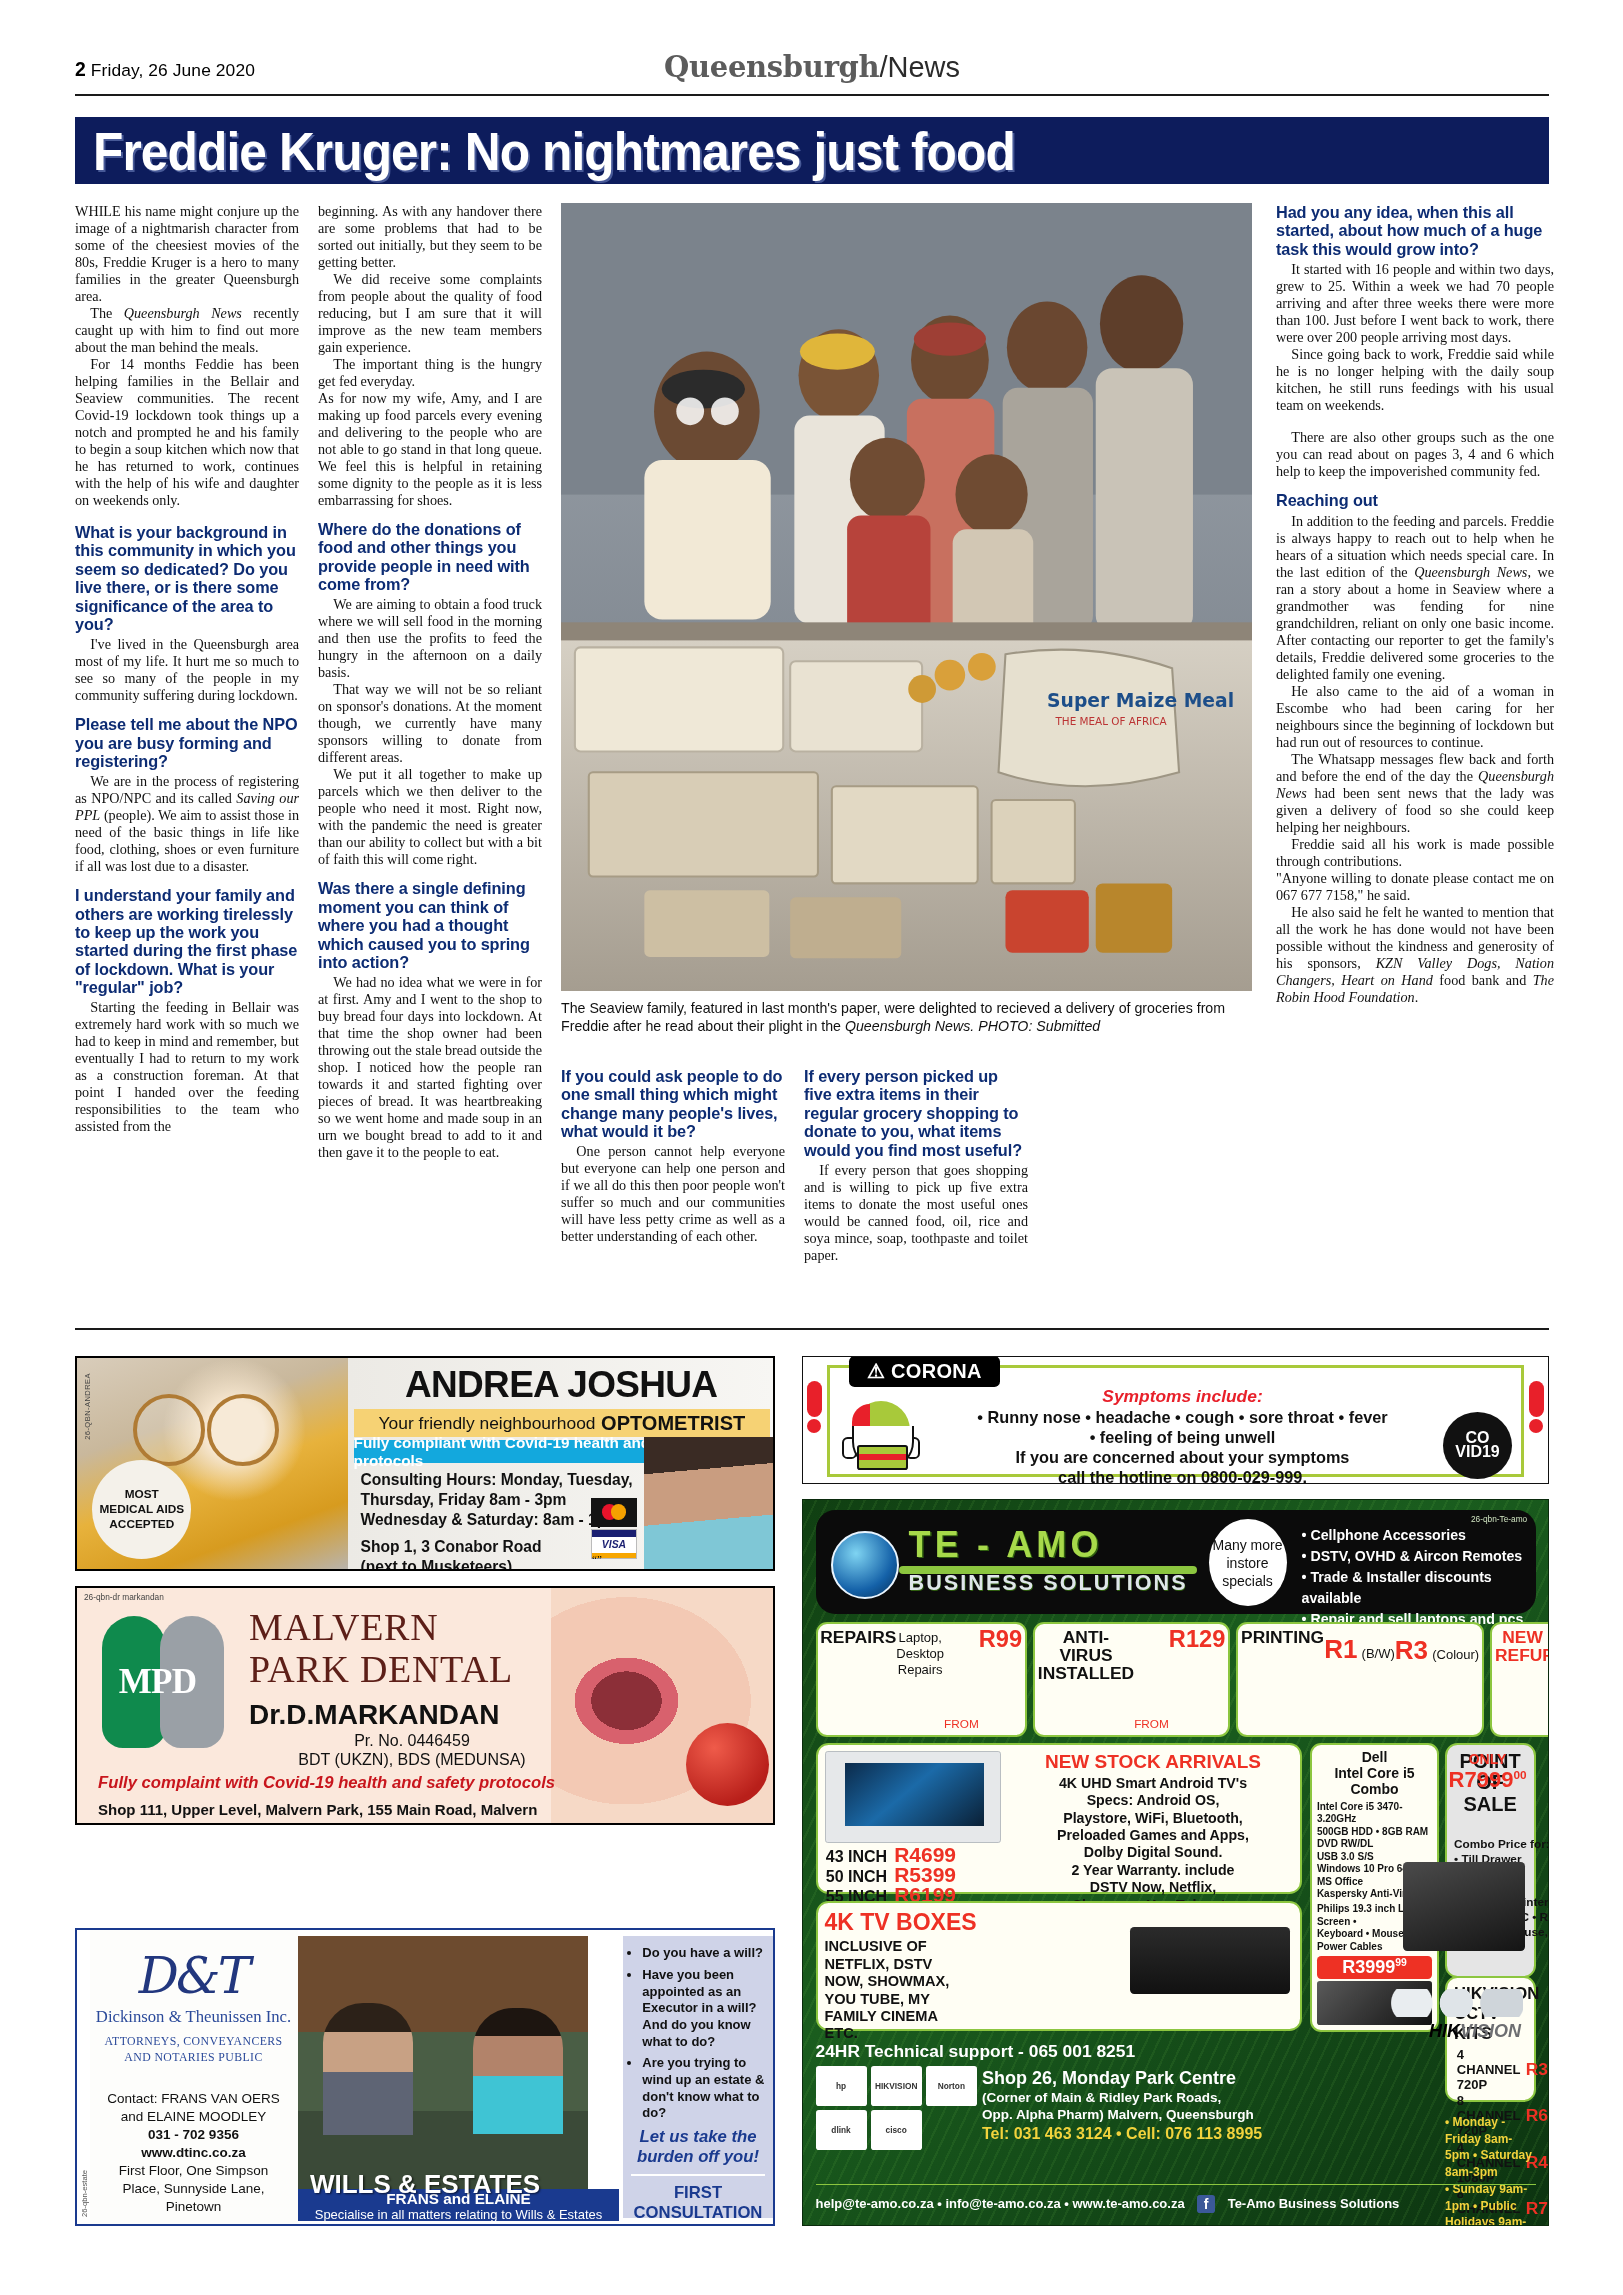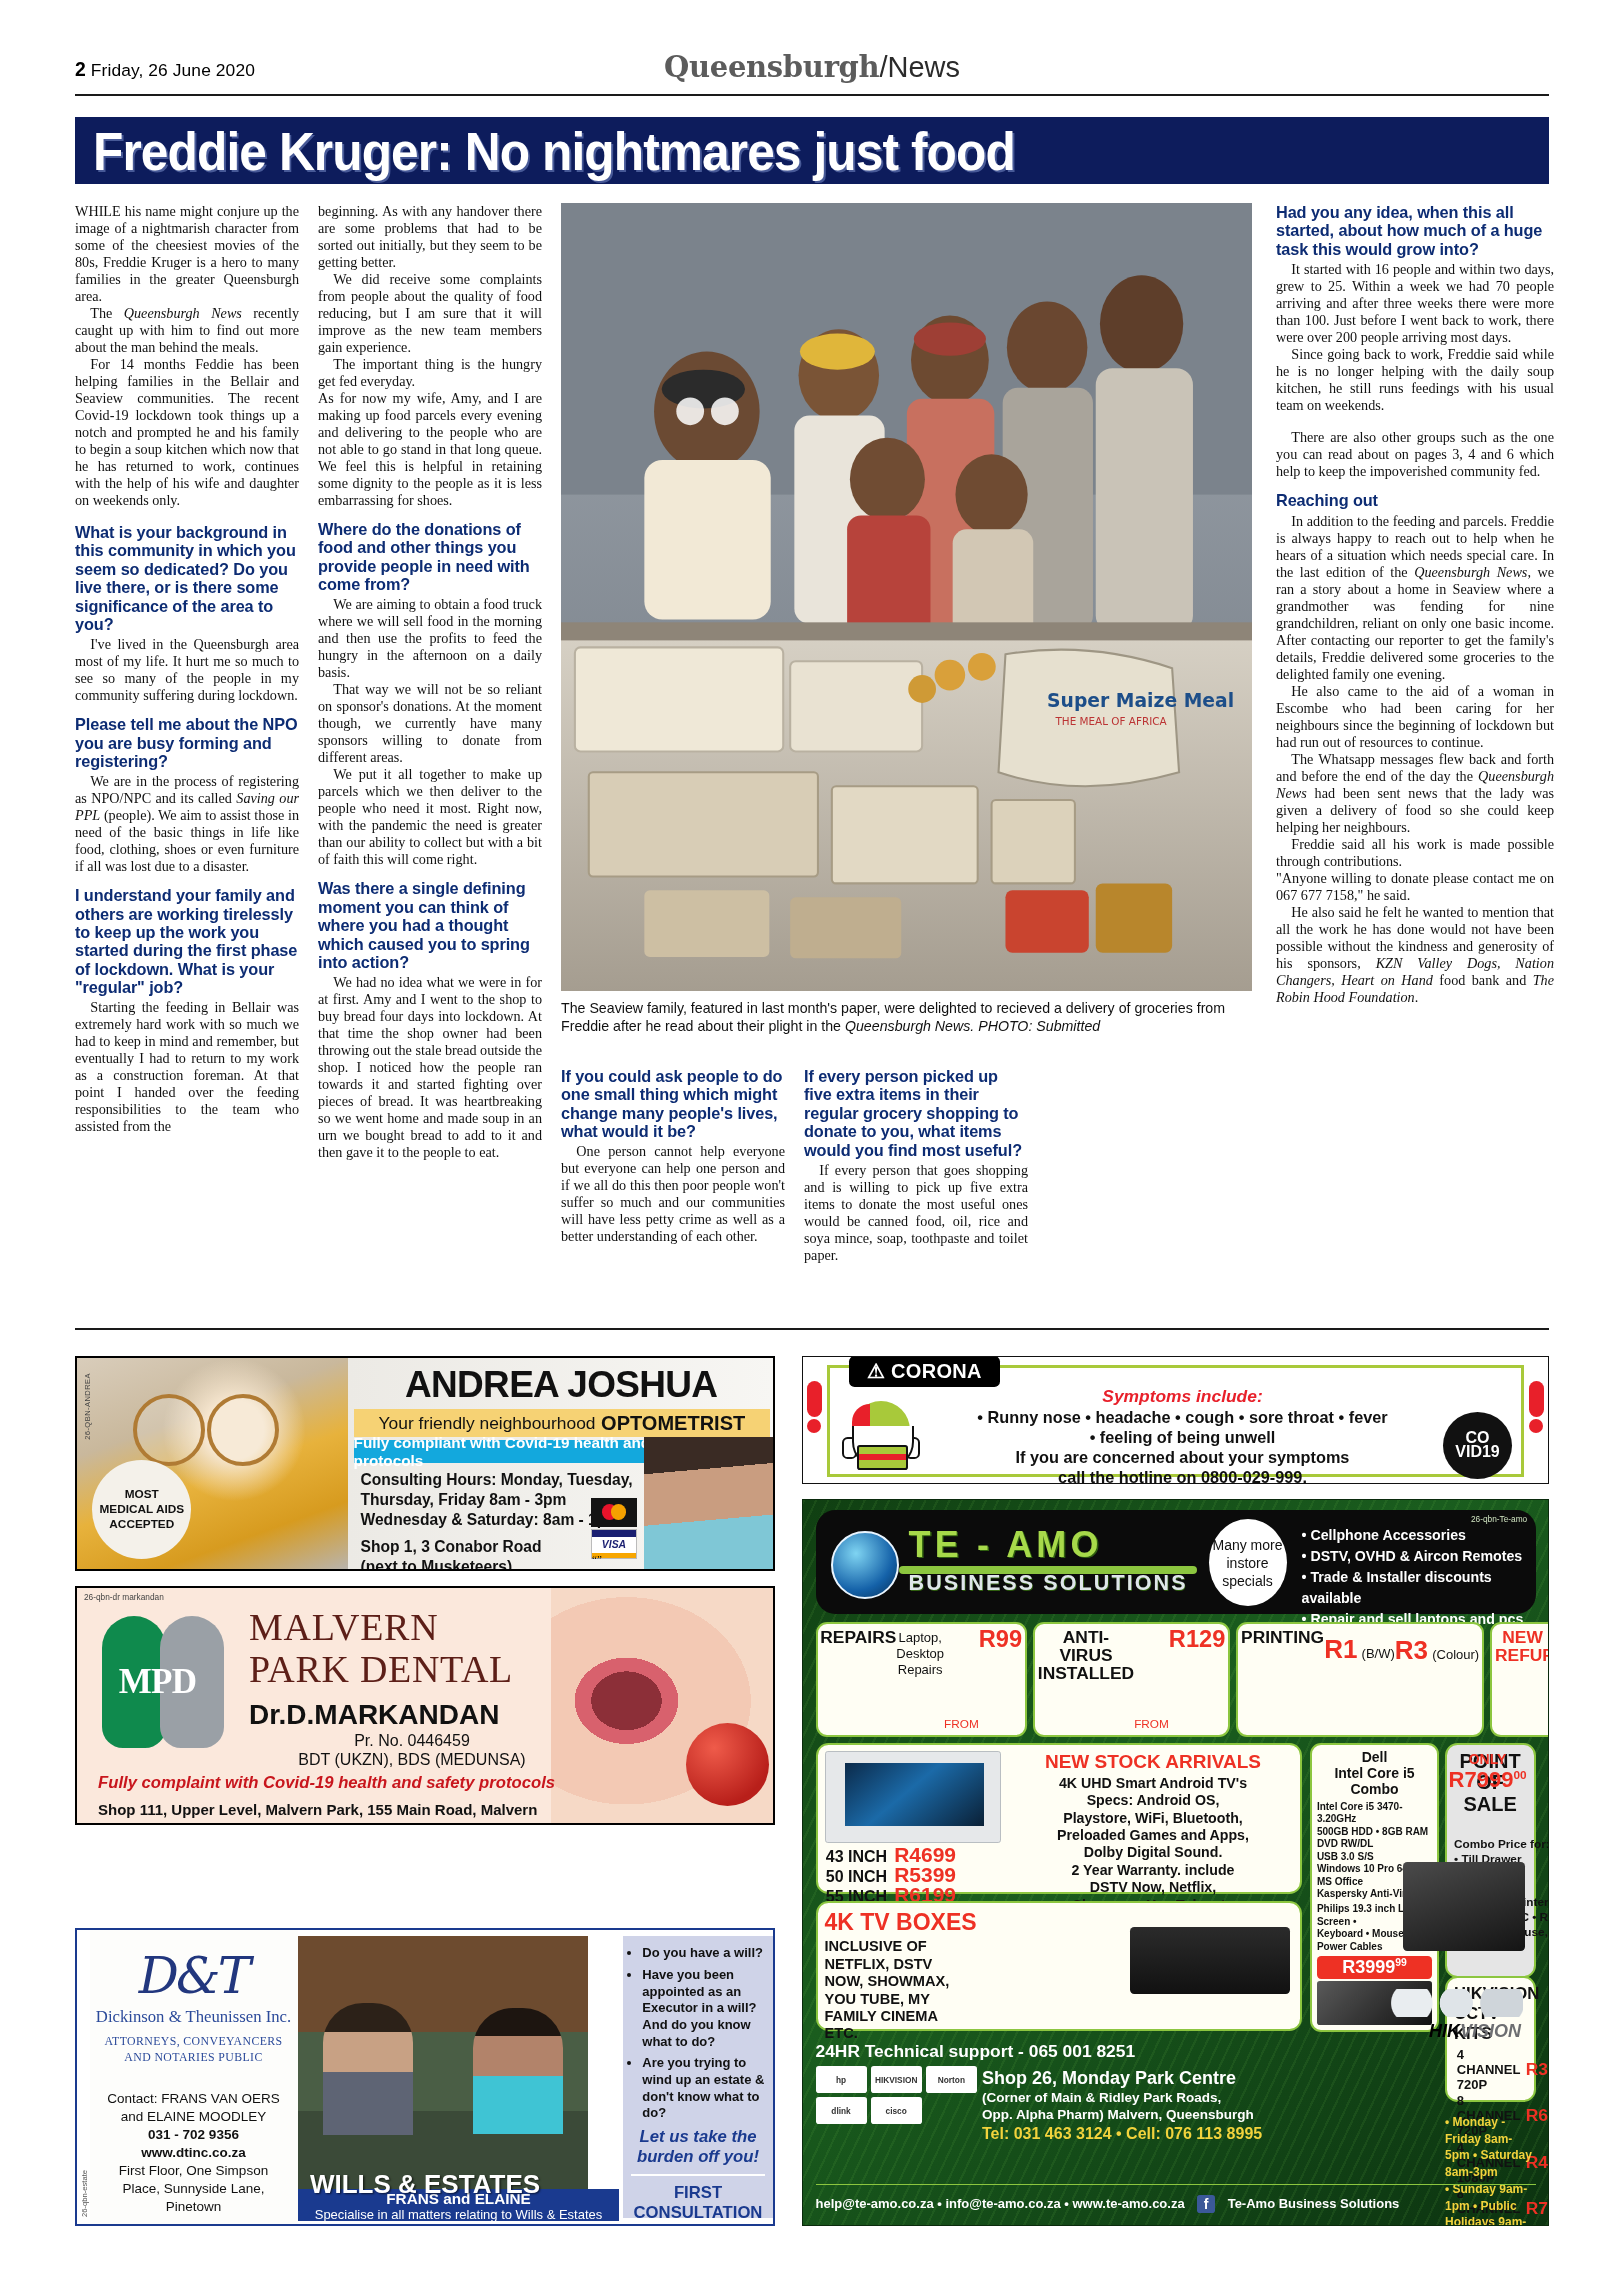--- a/index.html
+++ b/index.html
@@ -240,7 +240,7 @@
   .te-sup{position:absolute;left:12.5px;top:541px;width:486px;}
   .te-sup .h{font-family:"Liberation Sans",sans-serif;font-weight:bold;font-size:17.4px;color:#fff;}
   .te-logos{display:flex;gap:4.2px;margin-top:4.2px;flex-wrap:wrap;width:165px;}
-  .te-logos i{display:block;width:51px;height:27px;background:#fff;border-radius:2.8px;
+  .te-logos i{display:block;width:51px;height:40px;background:#fff;border-radius:2.8px;
      font-family:"Liberation Sans",sans-serif;font-style:normal;font-size:8.3px;font-weight:bold;color:#333;
      display:flex;align-items:center;justify-content:center;}
   .te-addr{position:absolute;left:179px;top:568px;font-family:"Liberation Sans",sans-serif;font-weight:bold;color:#fff;}

